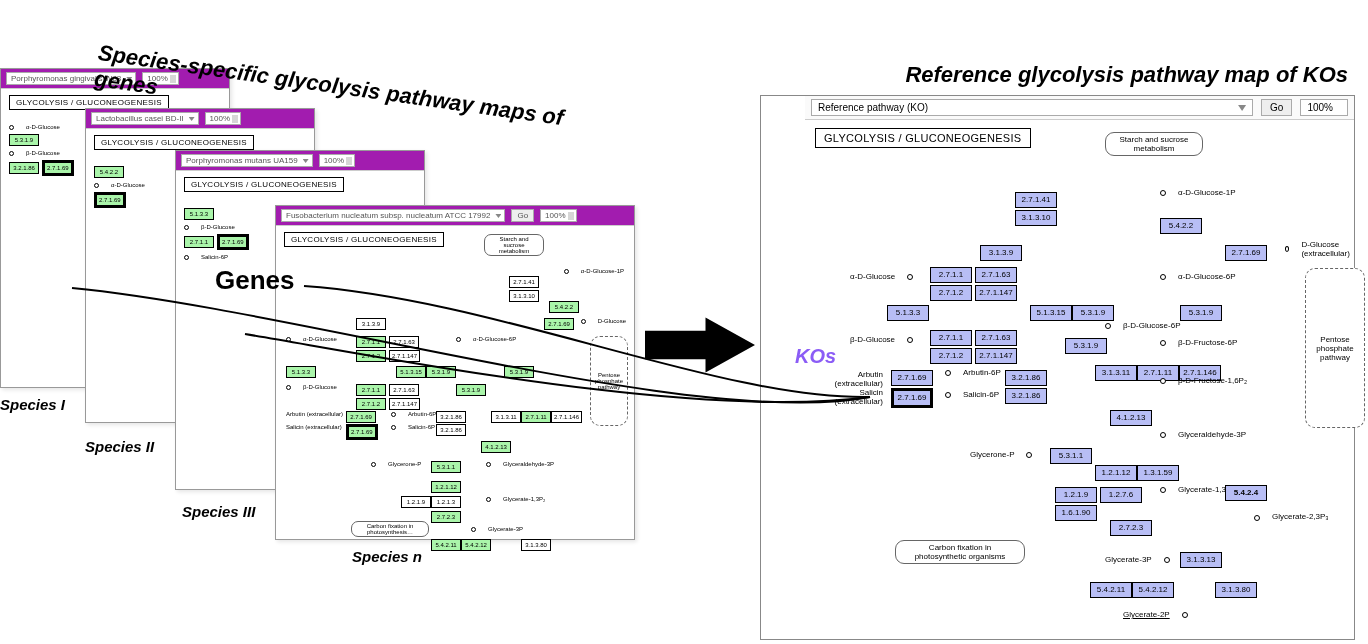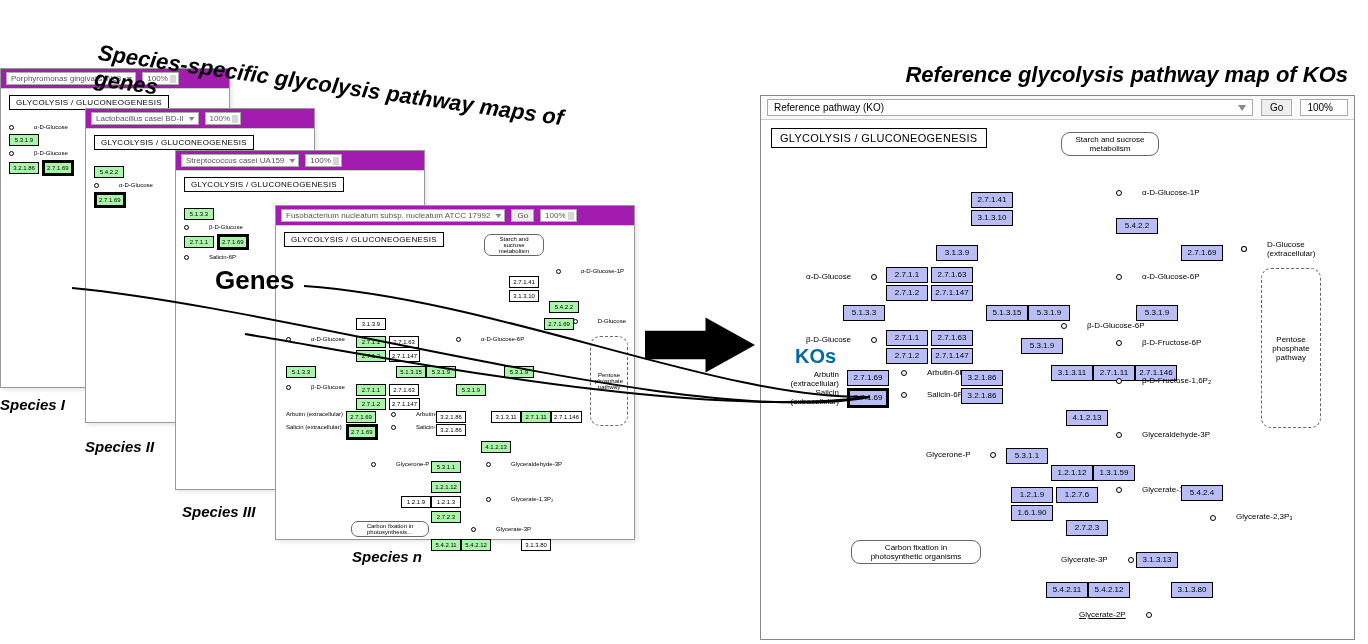--- a/index.html
+++ b/index.html
@@ -187,6 +187,7 @@
     height: 545px;
     border: 1px solid #888;
     background: #fff;
+    padding-left: 44px;
   }
   .ref-header {
     display: flex;

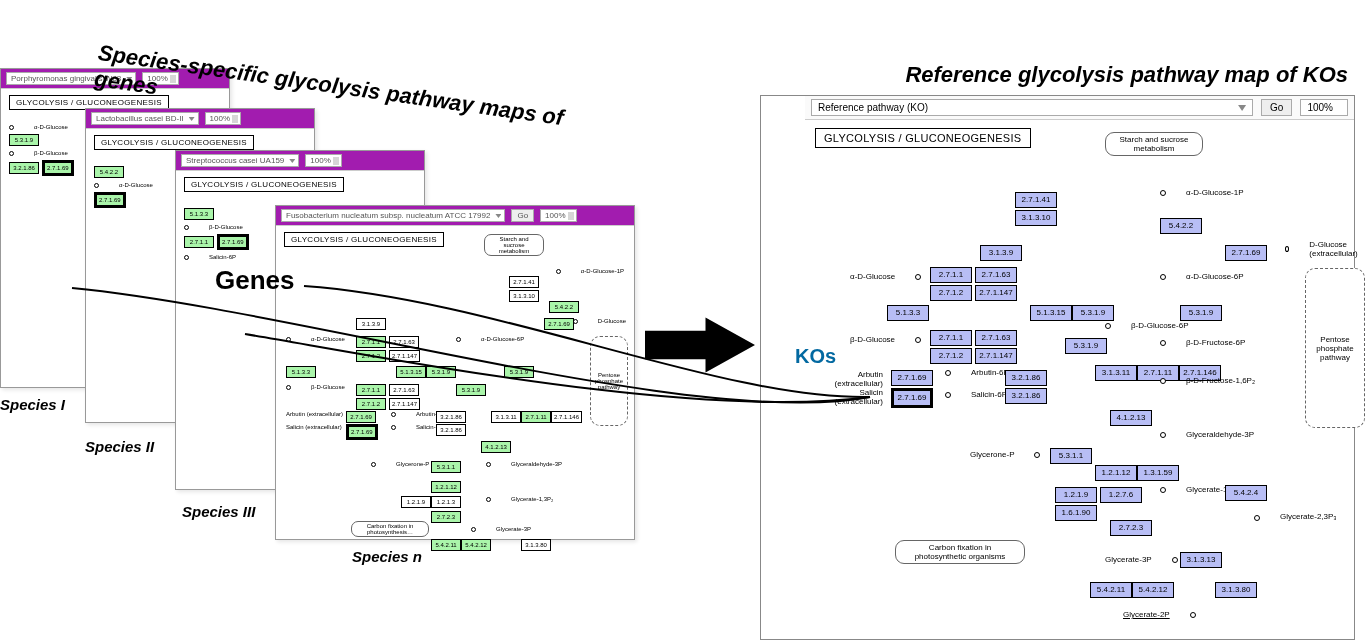--- a/index.html
+++ b/index.html
@@ -305,7 +305,7 @@
 
 <div class="pathway-card" style="top:150px; left:175px; width:250px; height:340px; z-index:14;">
   <div class="card-header">
-    <div class="dropdown">Streptococcus casei UA159</div>
+    <div class="dropdown">Porphyromonas mutans UA159</div>
     <div class="zoom">100%</div>
   </div>
   <div class="card-body">

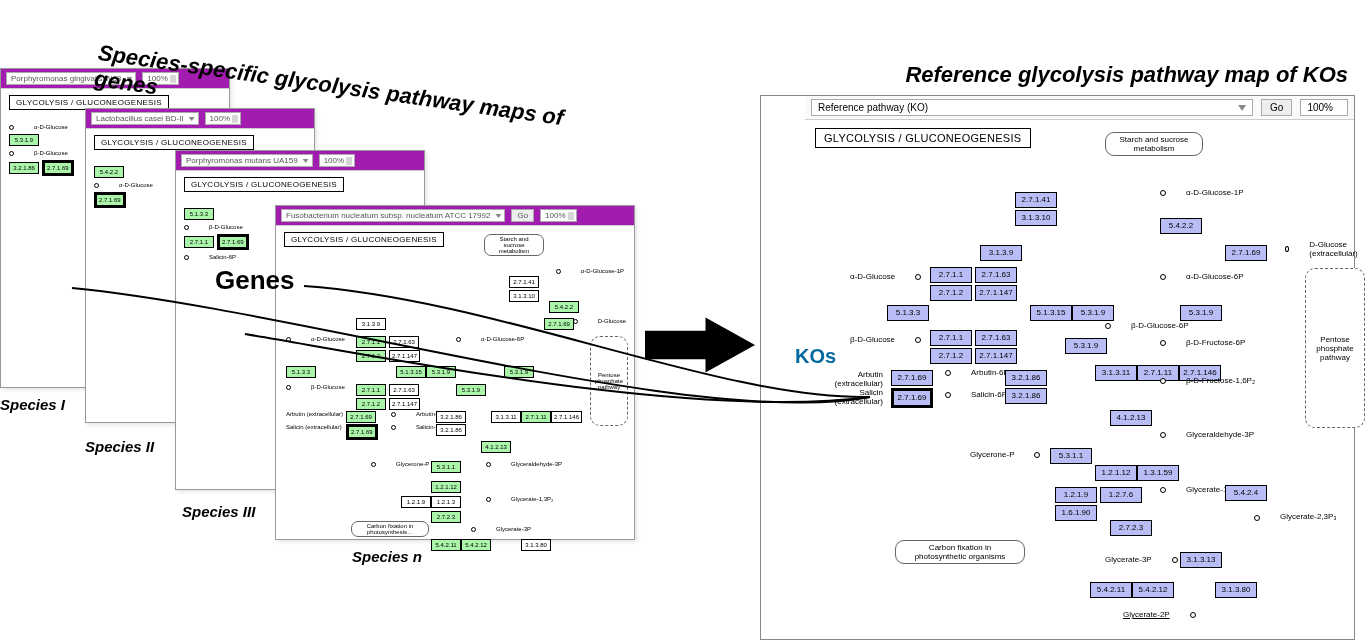--- a/index.html
+++ b/index.html
@@ -126,7 +126,7 @@
   .compound {
     display: inline-flex;
     align-items: center;
-    gap: 20px;
+    gap: 12px;
     font-size: 6px;
   }
   .compound .dot {

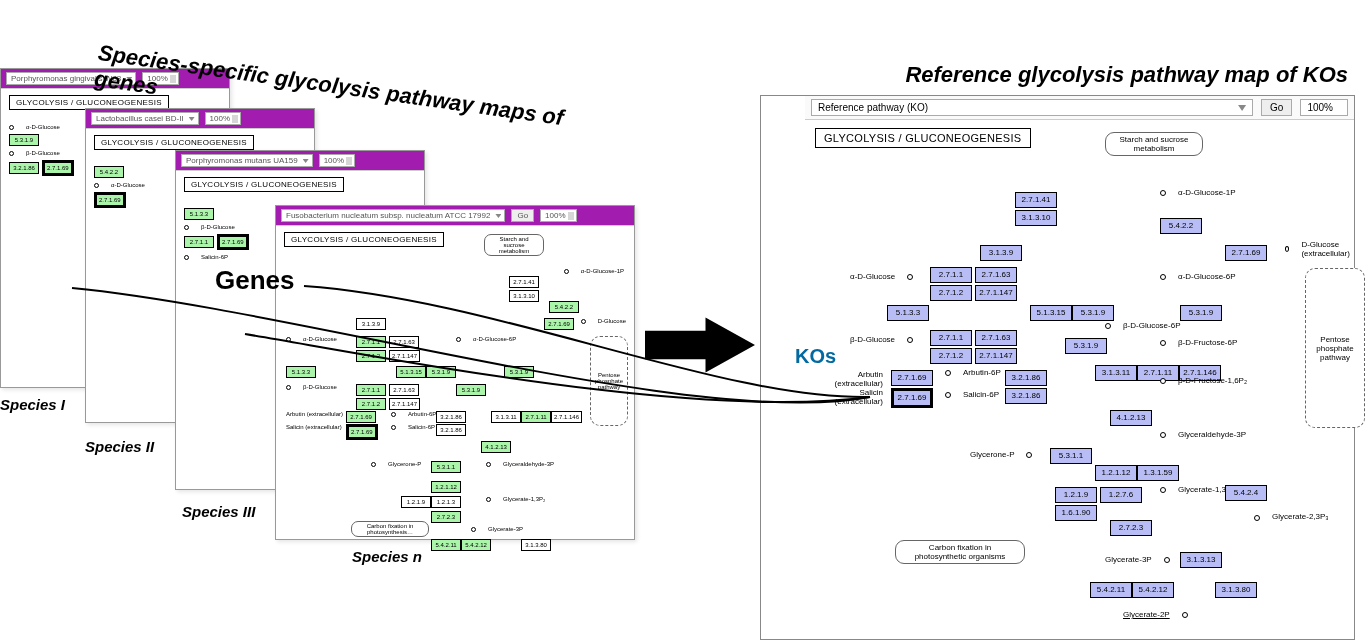--- a/index.html
+++ b/index.html
@@ -160,7 +160,8 @@
     font-weight: bold;
     font-size: 20px;
     z-index: 60;
-    color: #0369a1;
+    color: #8b5cf6;
+    font-style: italic;
   }
   .big-arrow {
     position: absolute;

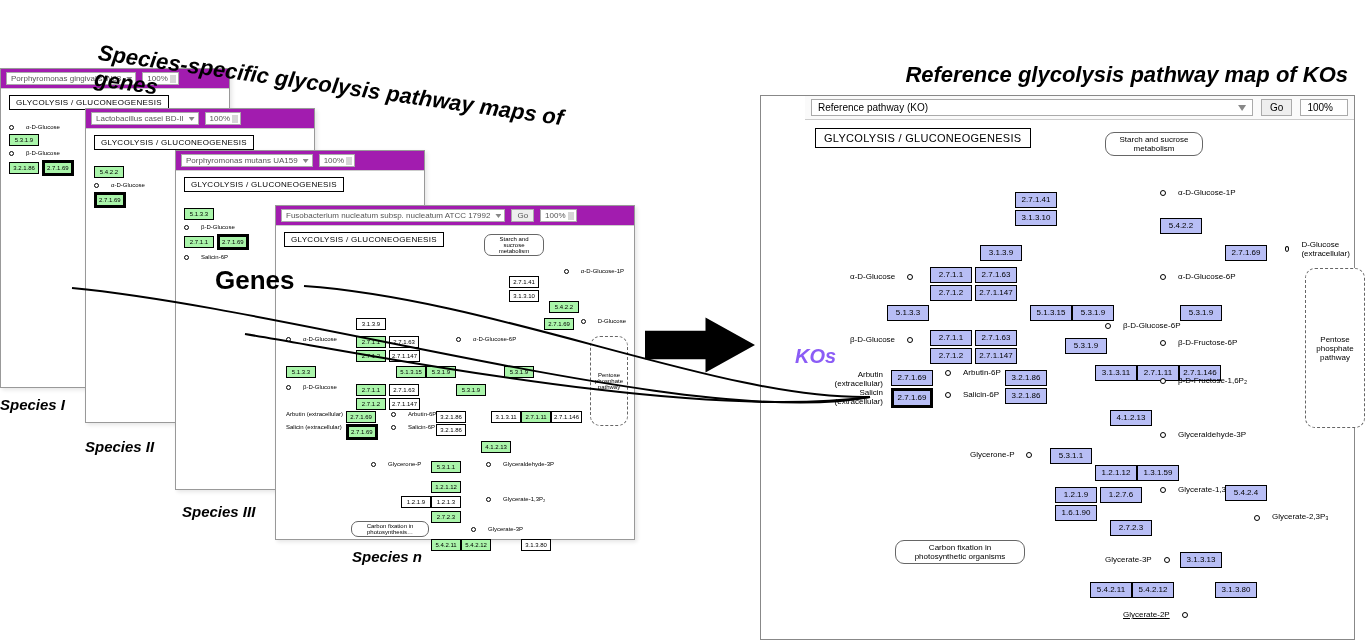--- a/index.html
+++ b/index.html
@@ -601,7 +601,7 @@
           <span class="ec-box ec-blue">1.6.1.90</span>
         </div>
     </div>
-    <div class="abs" style="top:365px; left:420px;"><span class="ec-box ec-blue">5.4.2.4</span></div>
+    <div class="abs" style="top:365px; left:420px;font-weight:bold;"><span class="ec-box ec-blue">5.4.2.4</span></div>
     <div class="abs compound" style="top:392px; left:449px;align-items:flex-end;">
         <span class="dot"></span>
         <span>Glycerate-2,3P₃</span>

